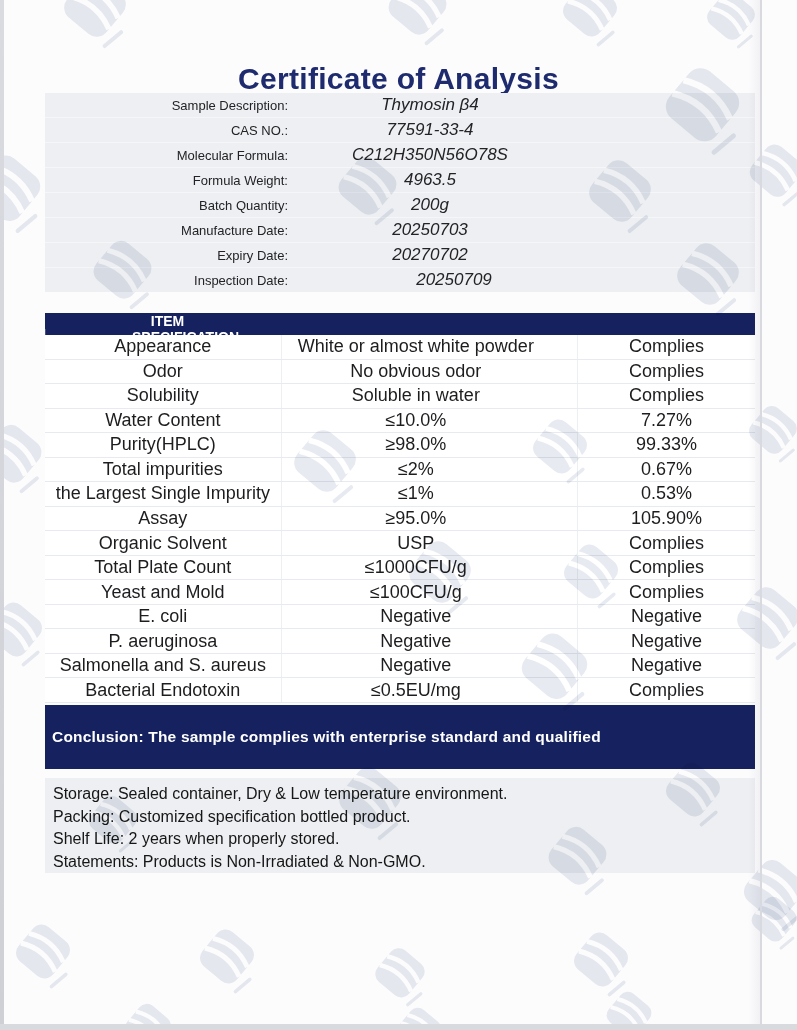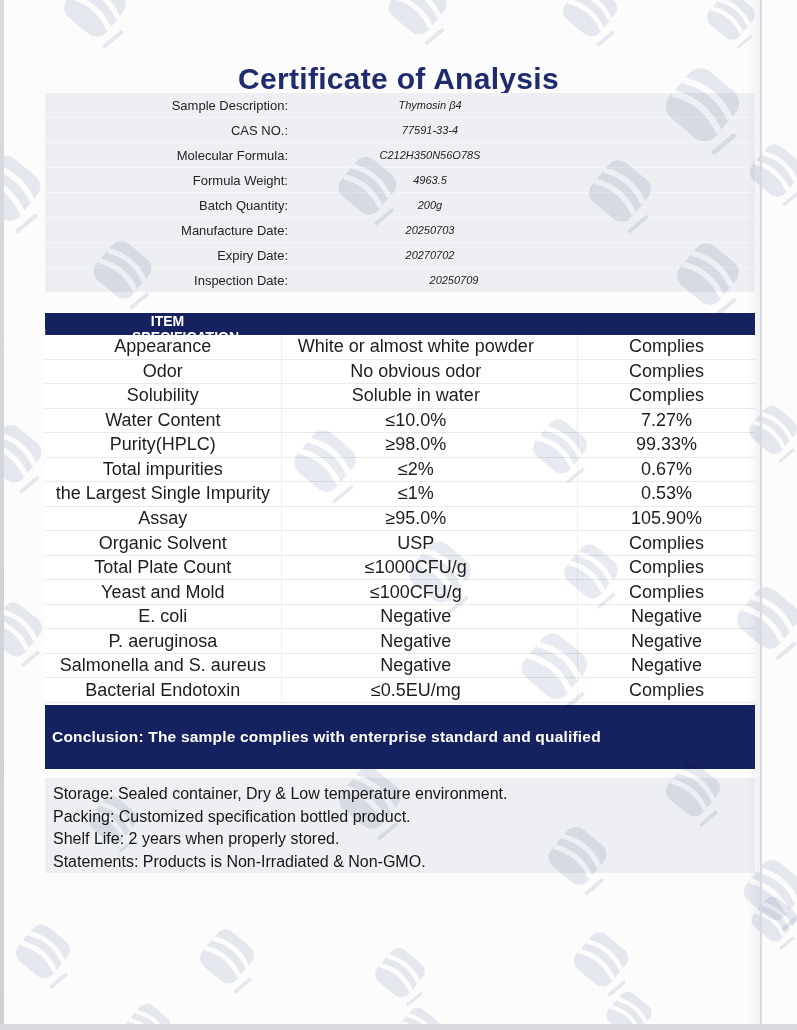--- a/index.html
+++ b/index.html
@@ -35,7 +35,7 @@
   .info-row { flex:1; display:flex; align-items:center; border-bottom:1px solid #f5f6f8; }
   .info-row:last-child { border-bottom:none;gap:24px; }
   .info-label { width:245px; text-align:right; font-size:13px; color:#232325; padding-right:2px; box-sizing:border-box; }
-  .info-value { width:280px; text-align:center; font-size:11px; font-style:italic; color:#232325; }
+  .info-value { width:280px; text-align:center; font-size:17px; font-style:italic; color:#232325; }
 
   
   #spec { top:313px; }

